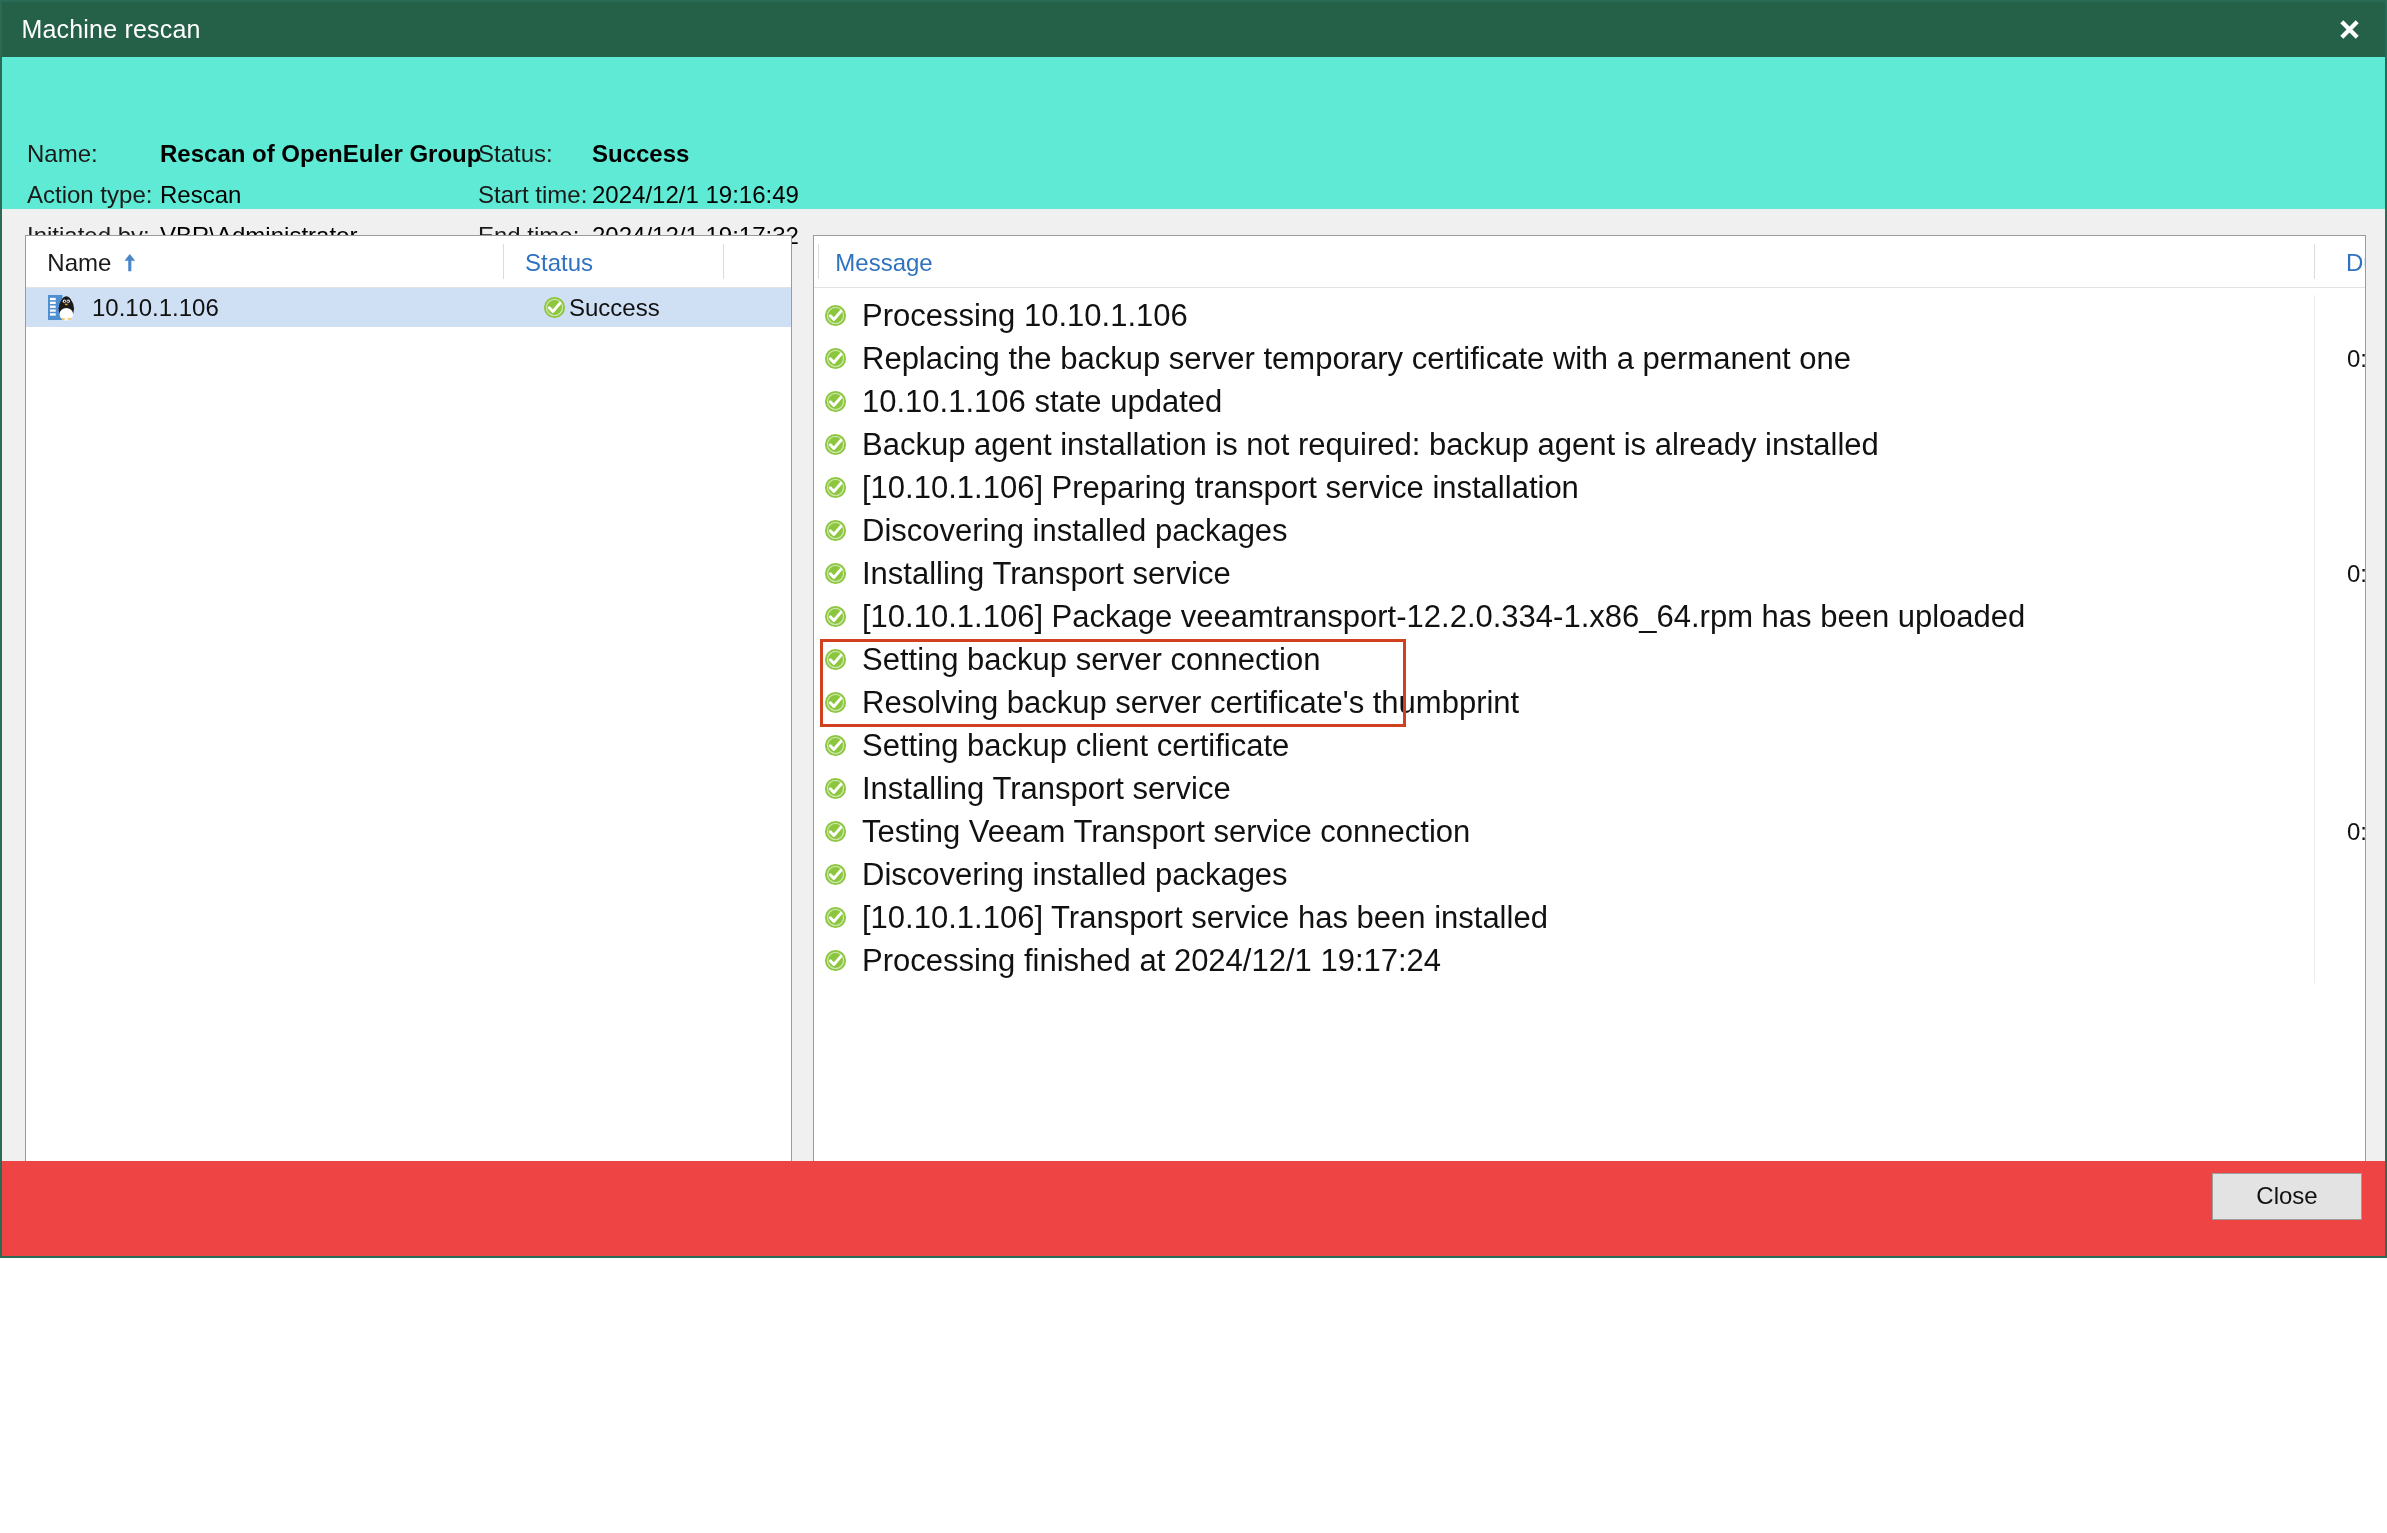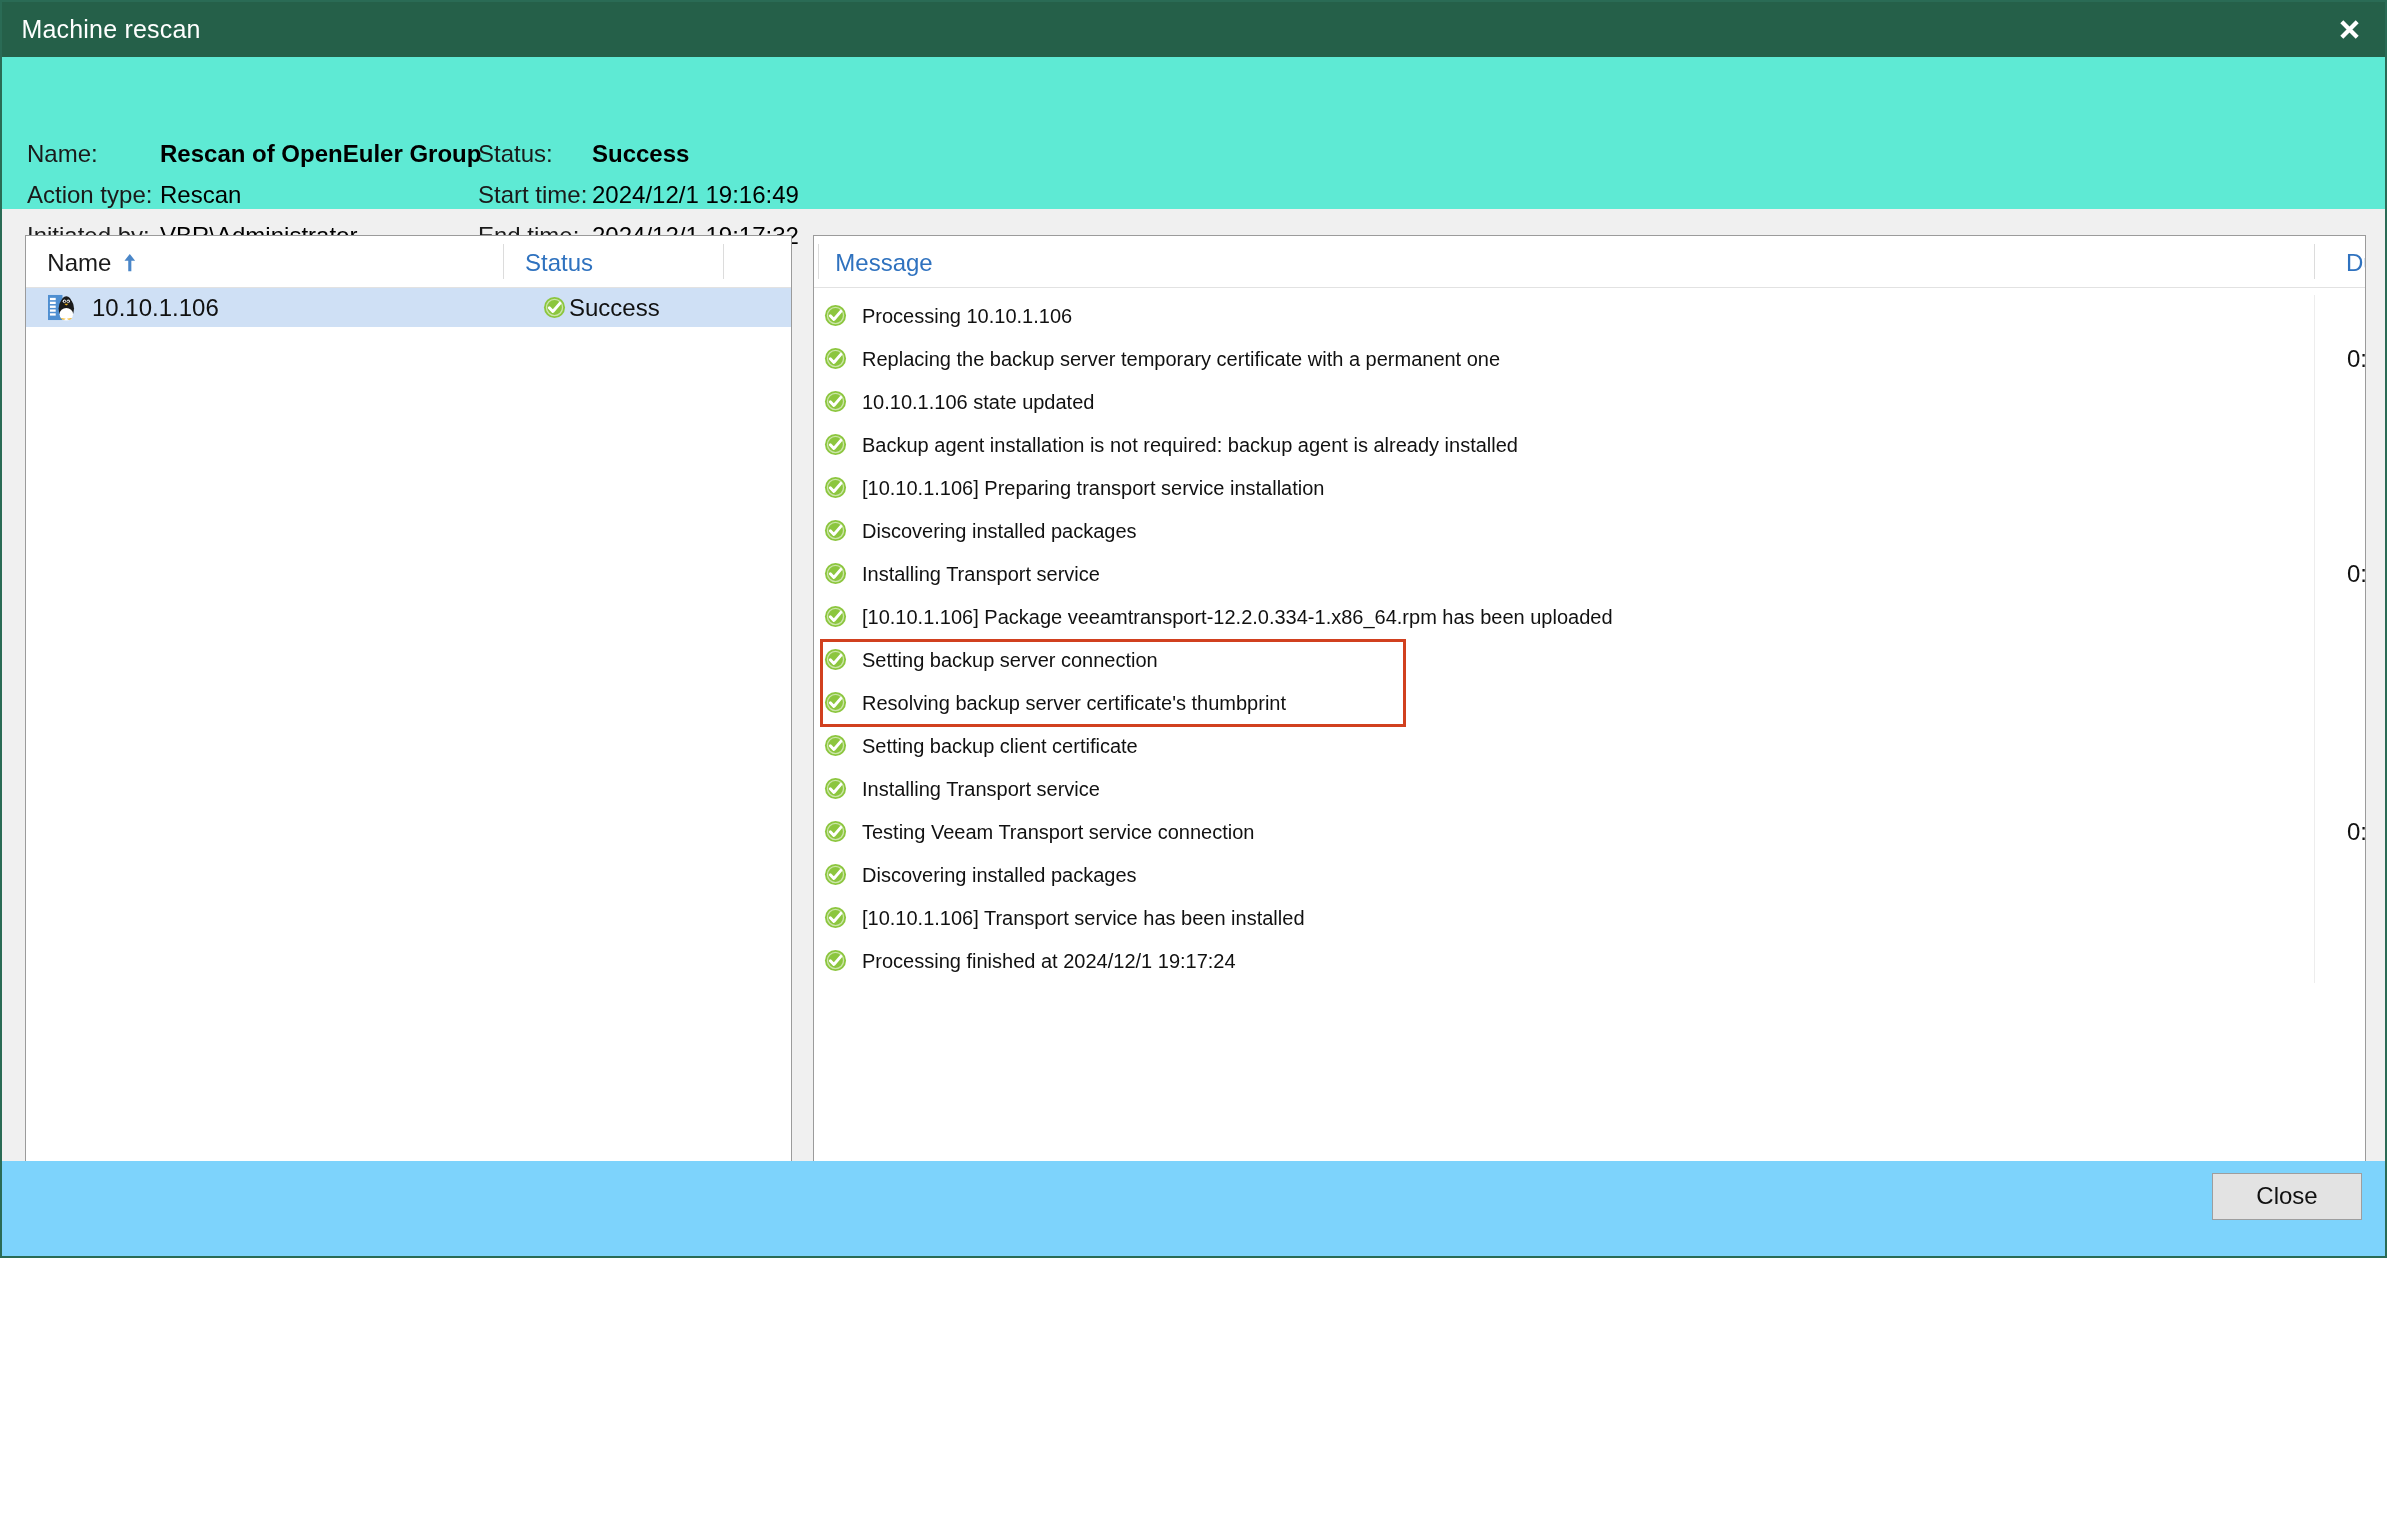--- a/index.html
+++ b/index.html
@@ -199,7 +199,7 @@
   .msg-text {
     position: absolute;
     left: 48px;
-    font-size: 20px;
+    font-size: 31px;
     color: #111111;
     white-space: nowrap;
   }

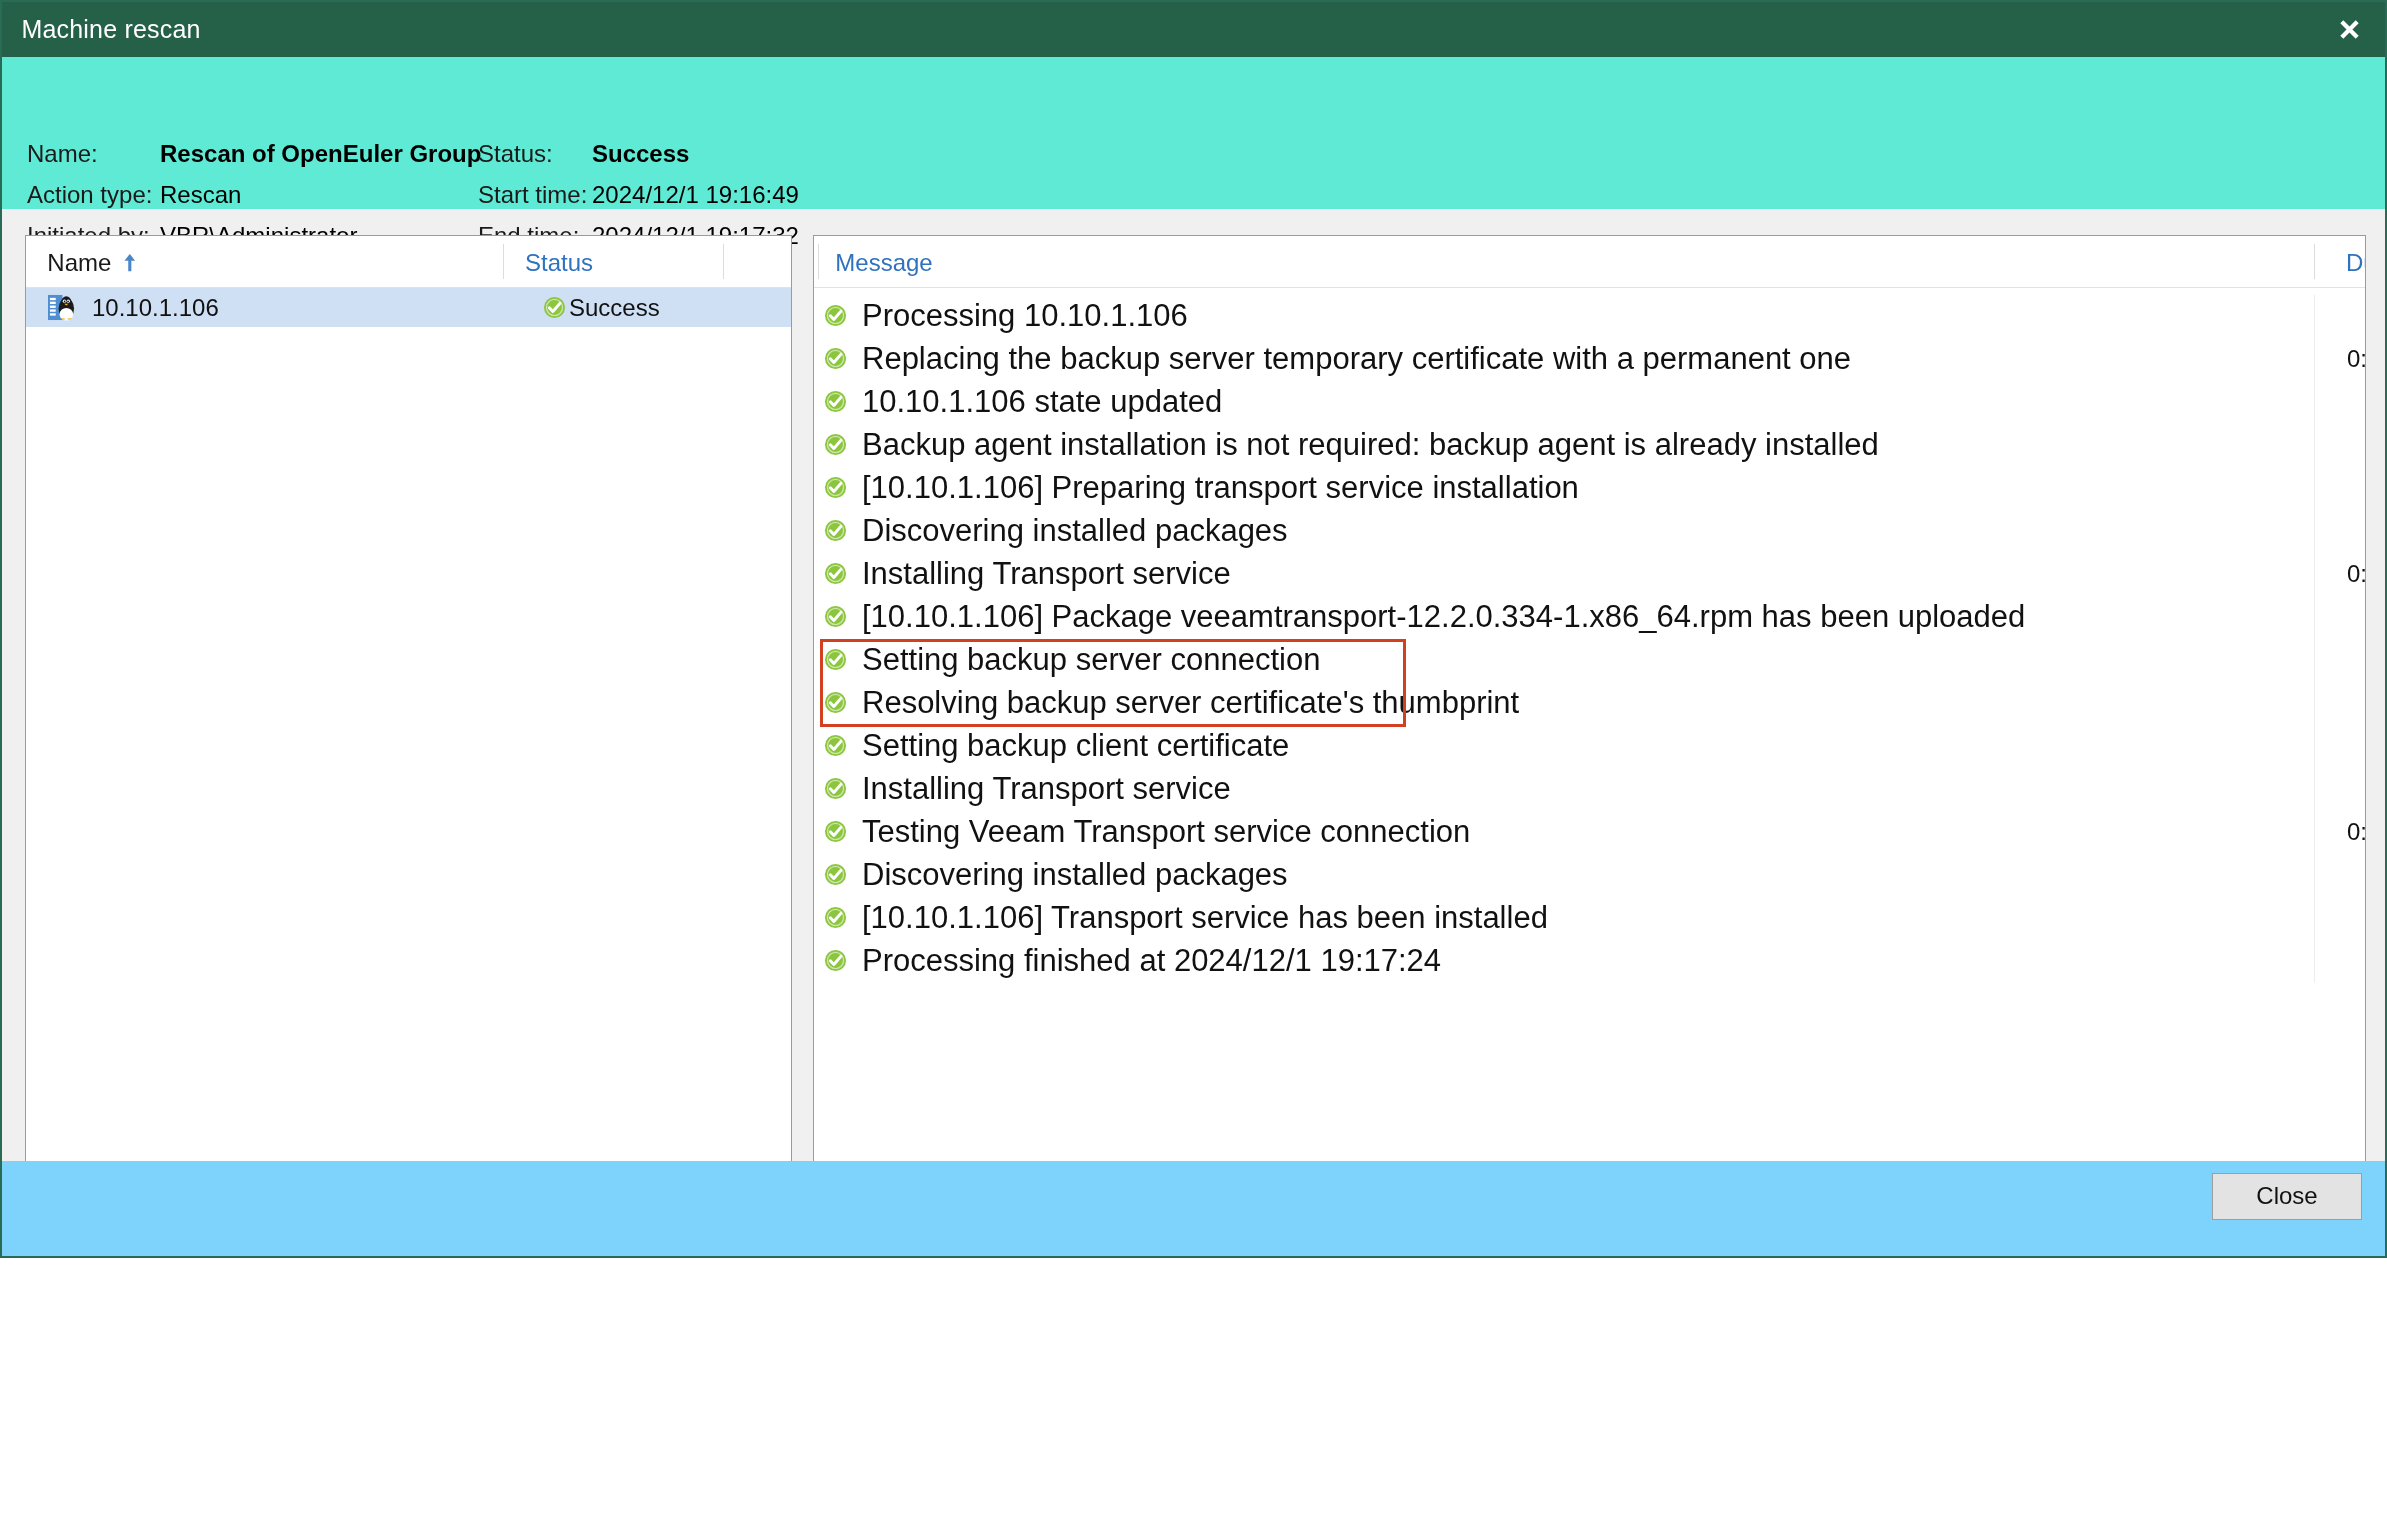--- a/index.html
+++ b/index.html
@@ -238,7 +238,7 @@
     bottom: 0;
     width: 100%;
     height: 95px;
-    background: #7dd3fc;
+    background: #ef4444;
   }
   .close-button {
     position: absolute;

